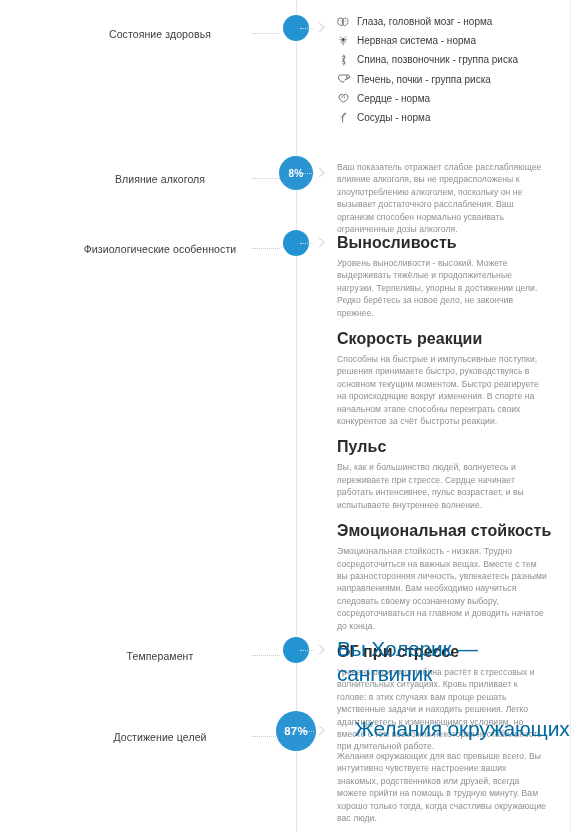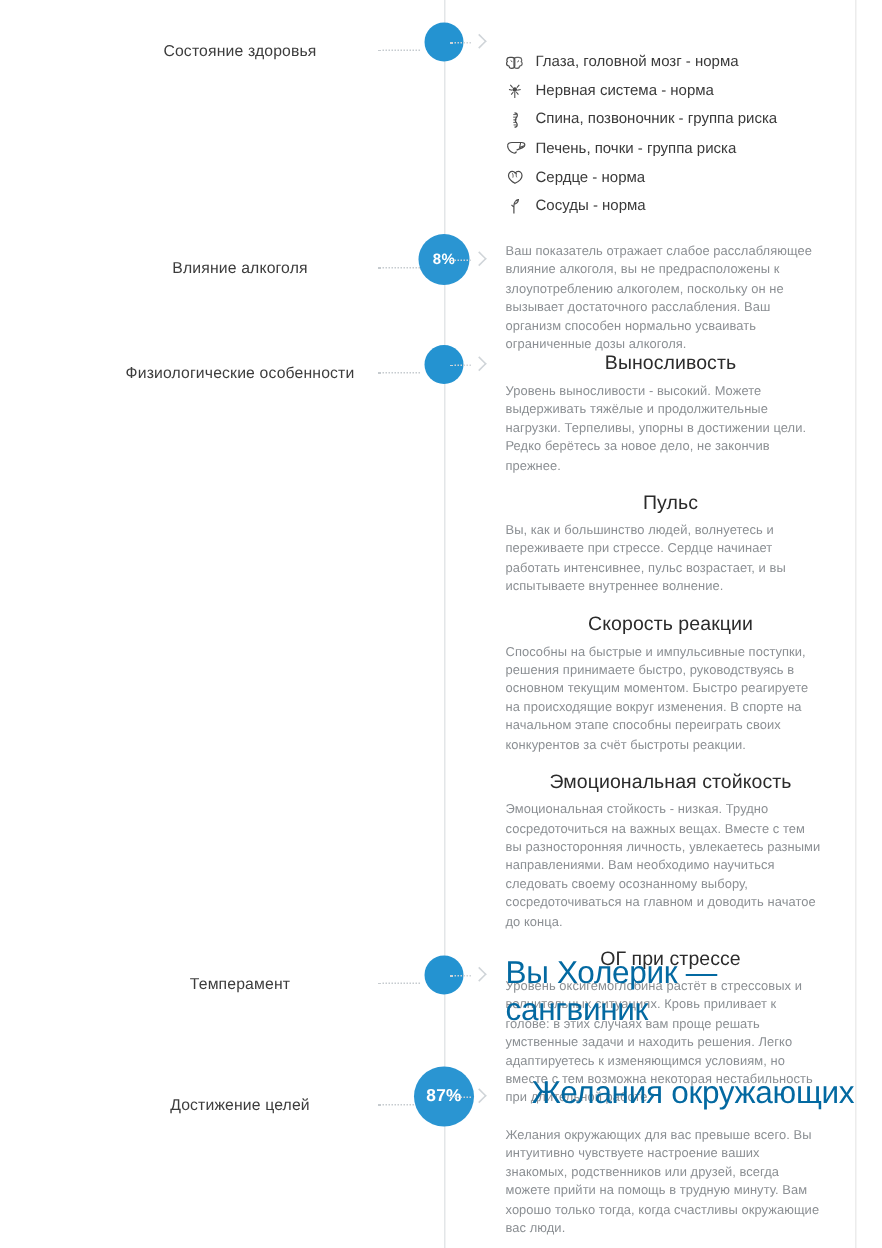--- a/index.html
+++ b/index.html
@@ -158,7 +158,7 @@
     <div class="dots-right"></div>
     <div class="arrow"></div>
 
-    <div class="content" style="top:-16px;margin-top:20px;">
+    <div class="content" style="top:-16px;">
 
       <div class="health-item">
         <span class="health-icon">

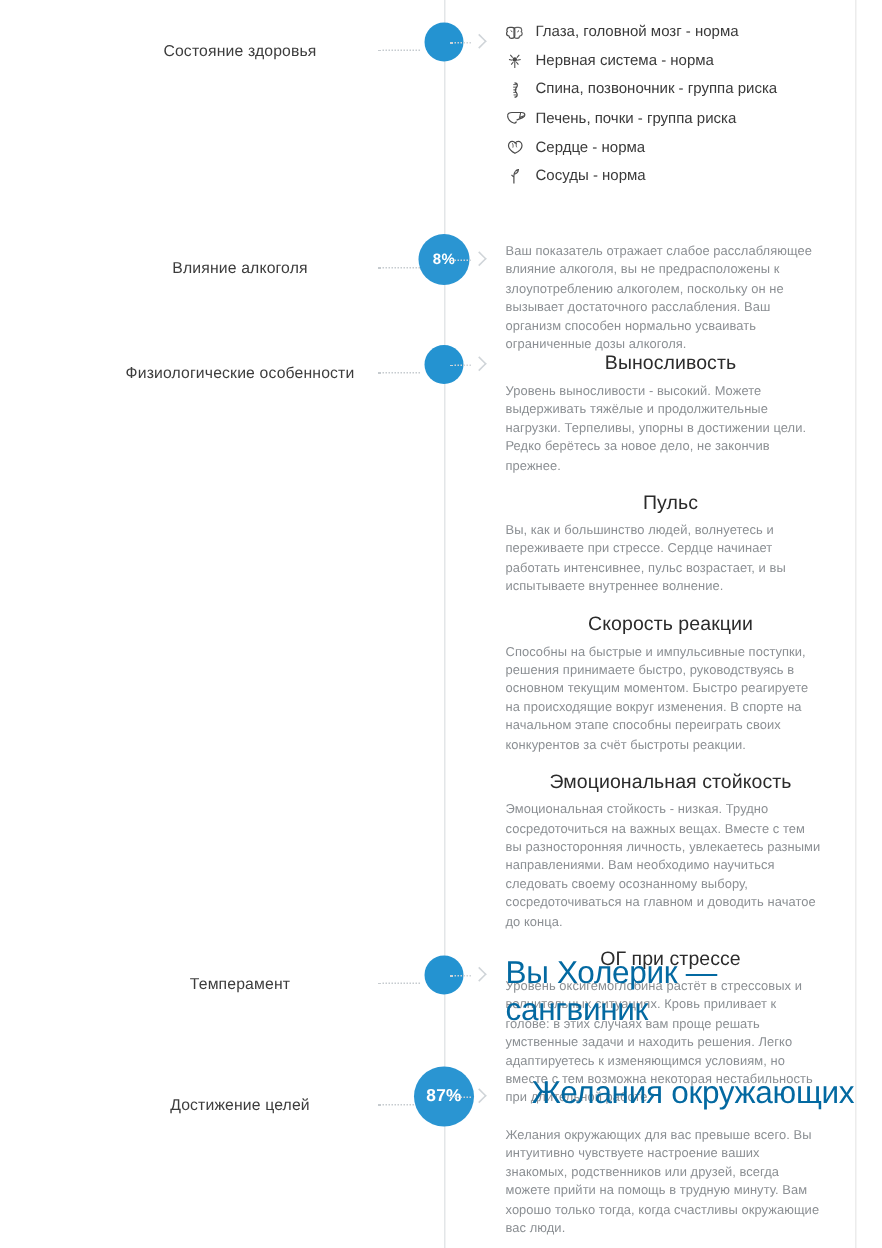--- a/index.html
+++ b/index.html
@@ -121,12 +121,11 @@
     width:212px;
   }
   .sub-h{
-    font-size:13px;
-    font-weight:400;
+    font-size:16px;
+    font-weight:700;
     color:#2b2b2b;
     margin:0 0 5px 0;
     letter-spacing:.05px;
-    text-align:center;
   }
   .block{margin-bottom:11px;}
   .block:last-child{margin-bottom:0;}

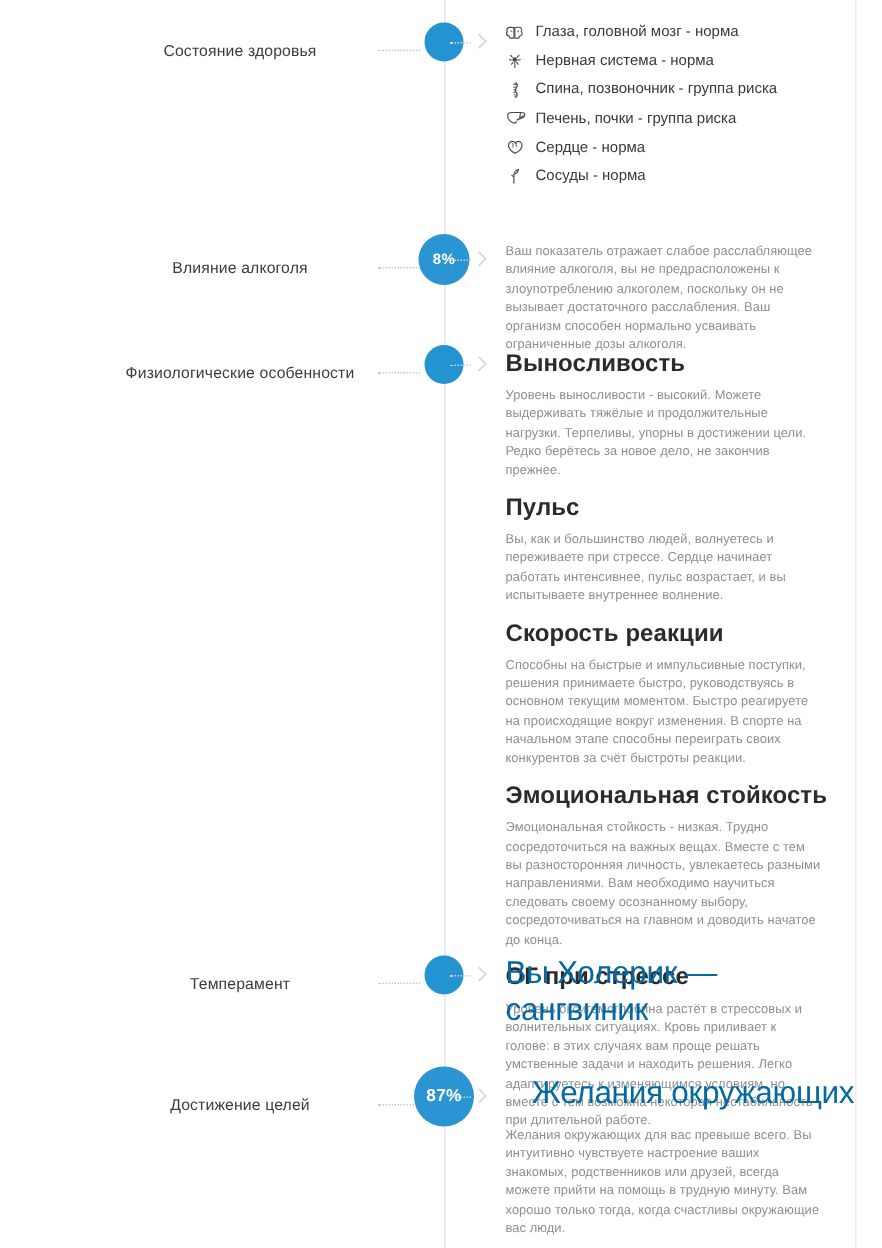--- a/index.html
+++ b/index.html
@@ -253,13 +253,13 @@
       </div>
 
       <div class="block">
+        <div class="sub-h">Скорость реакции</div>
+        <p class="para">Способны на быстрые и импульсивные поступки, решения принимаете быстро, руководствуясь в основном текущим моментом. Быстро реагируете на происходящие вокруг изменения. В спорте на начальном этапе способны переиграть своих конкурентов за счёт быстроты реакции.</p>
+      </div>
+
+      <div class="block">
         <div class="sub-h">Пульс</div>
         <p class="para">Вы, как и большинство людей, волнуетесь и переживаете при стрессе. Сердце начинает работать интенсивнее, пульс возрастает, и вы испытываете внутреннее волнение.</p>
-      </div>
-
-      <div class="block">
-        <div class="sub-h">Скорость реакции</div>
-        <p class="para">Способны на быстрые и импульсивные поступки, решения принимаете быстро, руководствуясь в основном текущим моментом. Быстро реагируете на происходящие вокруг изменения. В спорте на начальном этапе способны переиграть своих конкурентов за счёт быстроты реакции.</p>
       </div>
 
       <div class="block">

